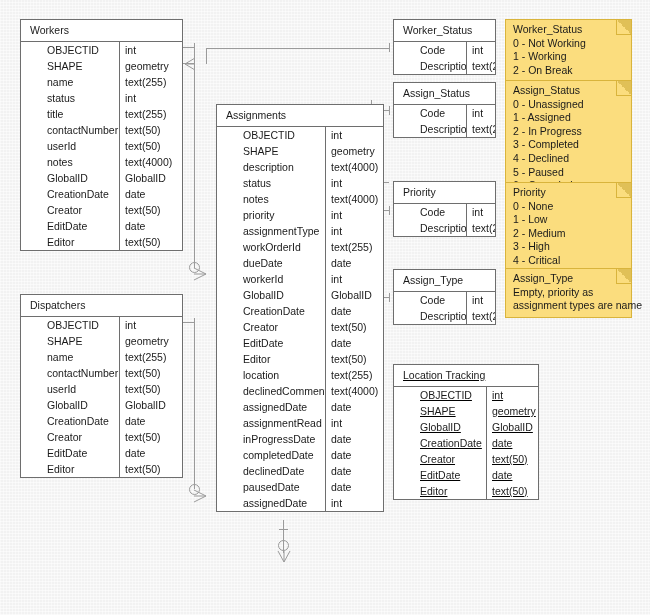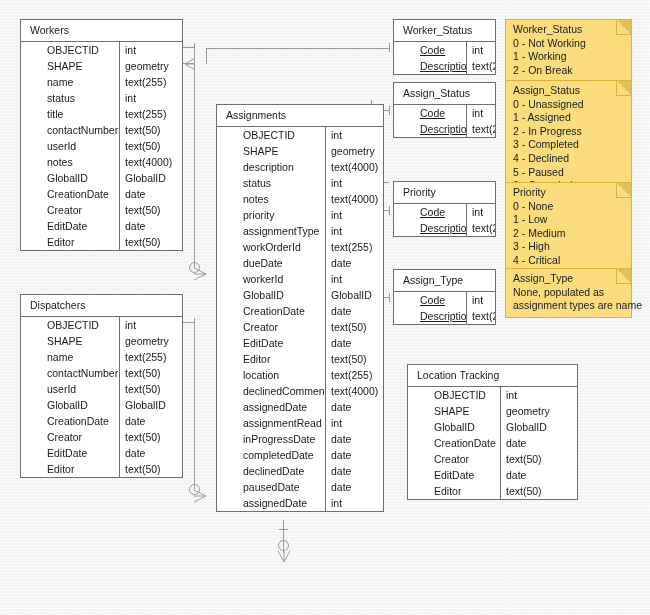--- a/index.html
+++ b/index.html
@@ -51,7 +51,7 @@
   
   .w-wide .fname{width:78px;} .w-wide .ftype{width:auto;flex:1;}
   .w-asg  .fname{width:88px;} .w-asg  .ftype{width:auto;flex:1;}
-  .w-dom  .fname{width:52px;text-decoration:underline;} .w-dom  .ftype{width:auto;flex:1;}
+  .w-dom  .fname{width:52px;} .w-dom  .ftype{width:auto;flex:1;}
   .w-loc  .fname{width:72px;} .w-loc  .ftype{width:auto;flex:1;}
 
   

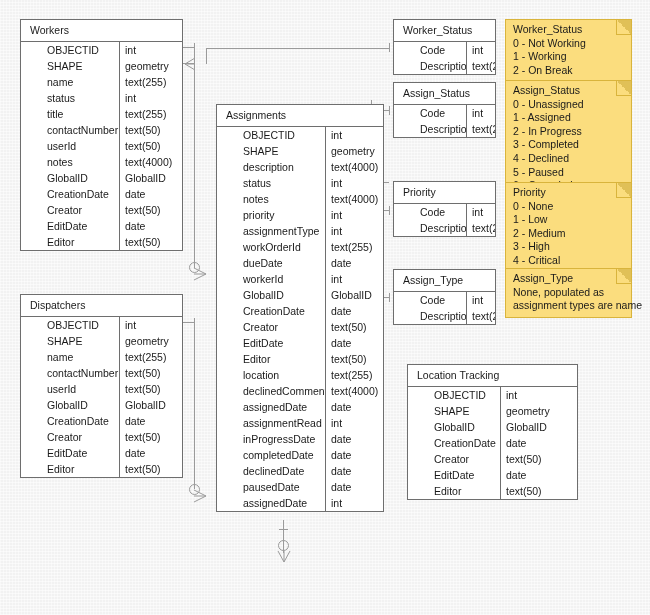--- a/index.html
+++ b/index.html
@@ -482,7 +482,7 @@
     <div class="fold"></div>
     <div class="nline">Assign_Type</div>
     <div>
-        <div class="nline">None, populated as</div>
+        <div class="nline">Empty, priority as</div>
         <div class="nline">assignment types are name</div>
       </div>
   </div>

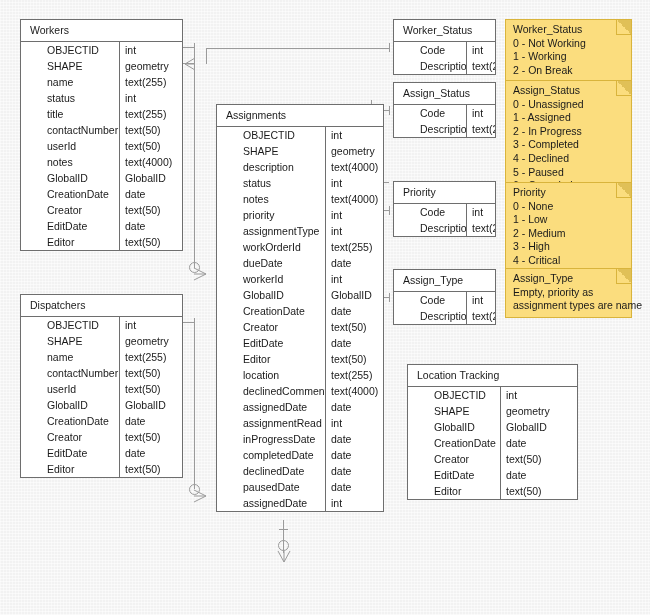--- a/index.html
+++ b/index.html
@@ -407,7 +407,7 @@
       </div>
   </div>
 
-  <div class="tbl w-loc" style="left:407px;top:364px;width:171px;">
+  <div class="tbl w-loc" style="left:393px;top:364px;width:146px;text-decoration:underline;">
     <div class="ttl">Location Tracking</div>
     <div class="rows">
         <div class="row">

